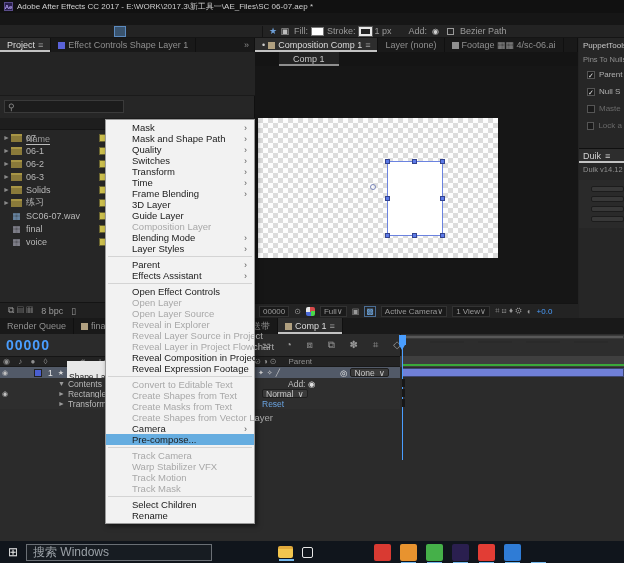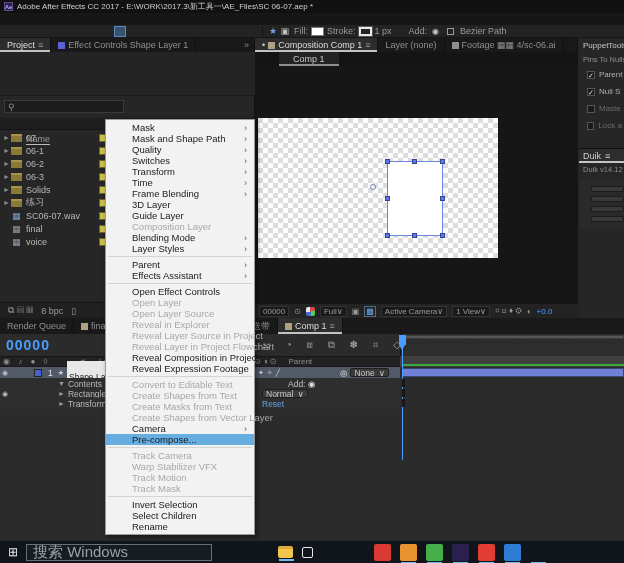--- a/index.html
+++ b/index.html
@@ -662,10 +662,6 @@
       </div>
       <div class="sep"></div>
       <div class="cm-item">
-        <span>Invert Selection</span>
-
-      </div>
-      <div class="cm-item">
         <span>Select Children</span>
 
       </div>

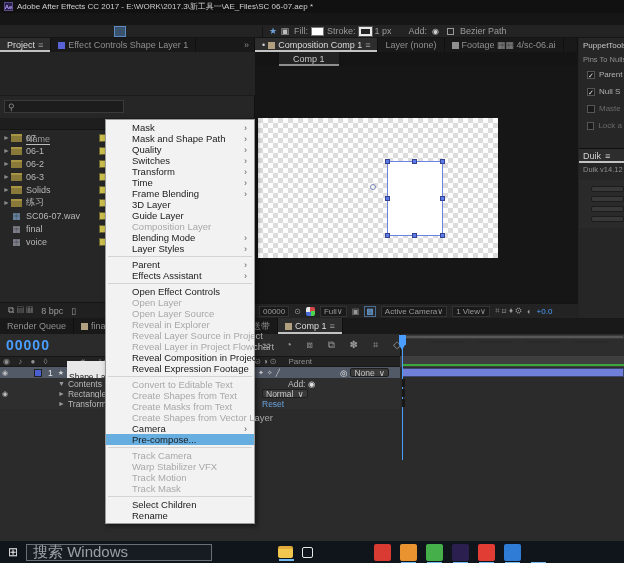--- a/index.html
+++ b/index.html
@@ -164,7 +164,7 @@
   .taskbar{position:absolute;left:0;top:541px;width:624px;height:22px;background:#10151c;display:flex;align-items:center;z-index:60;}
   .tb-start{width:26px;height:22px;display:flex;align-items:center;justify-content:center;color:#e8e8e8;font-size:12px;}
   .tb-search{width:186px;height:17px;background:#171c22;border:1px solid #6a6f75;color:#9aa0a6;
-             display:flex;align-items:center;padding:0 6px;font-size:15px;margin-right:14px;}
+             display:flex;align-items:center;padding:0 6px;font-size:12px;margin-right:14px;}
   .tb-icons{display:flex;align-items:center;gap:9px;}
   .ticon{width:17px;height:17px;border-radius:2px;display:flex;align-items:center;justify-content:center;
          font-size:10px;font-weight:bold;position:relative;color:#ddd;}

